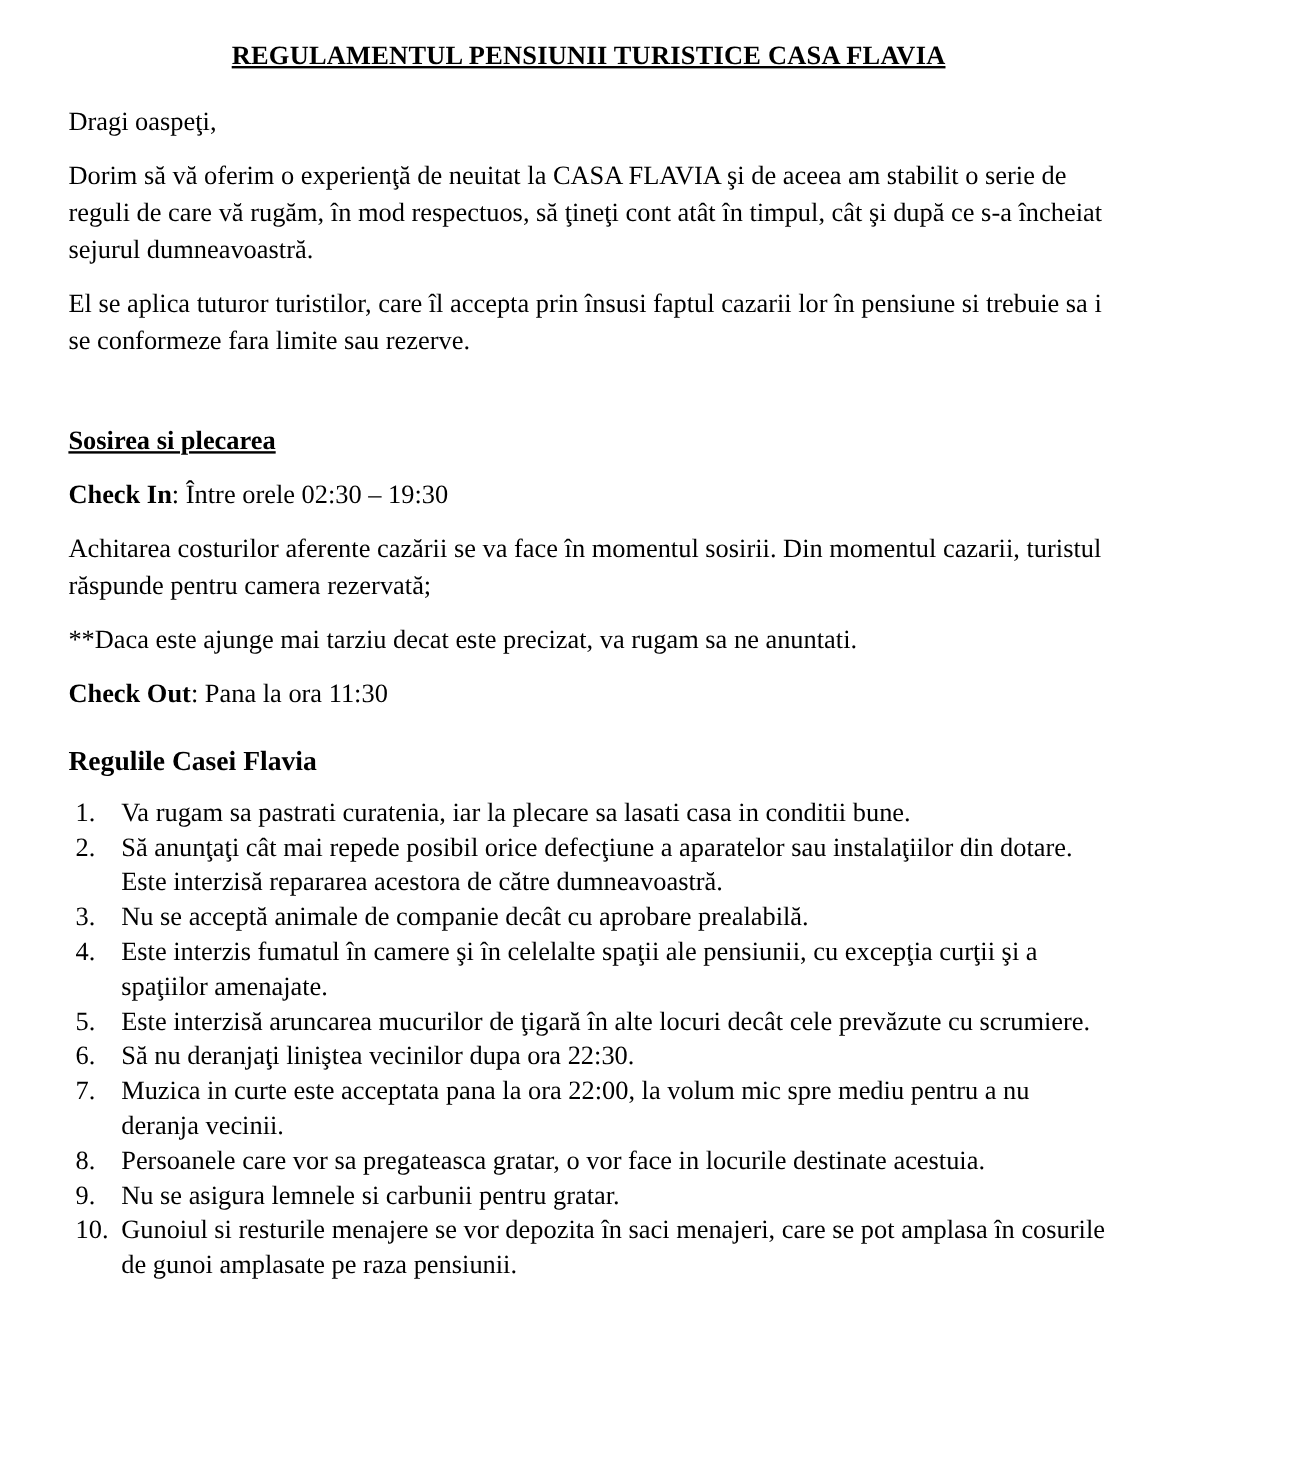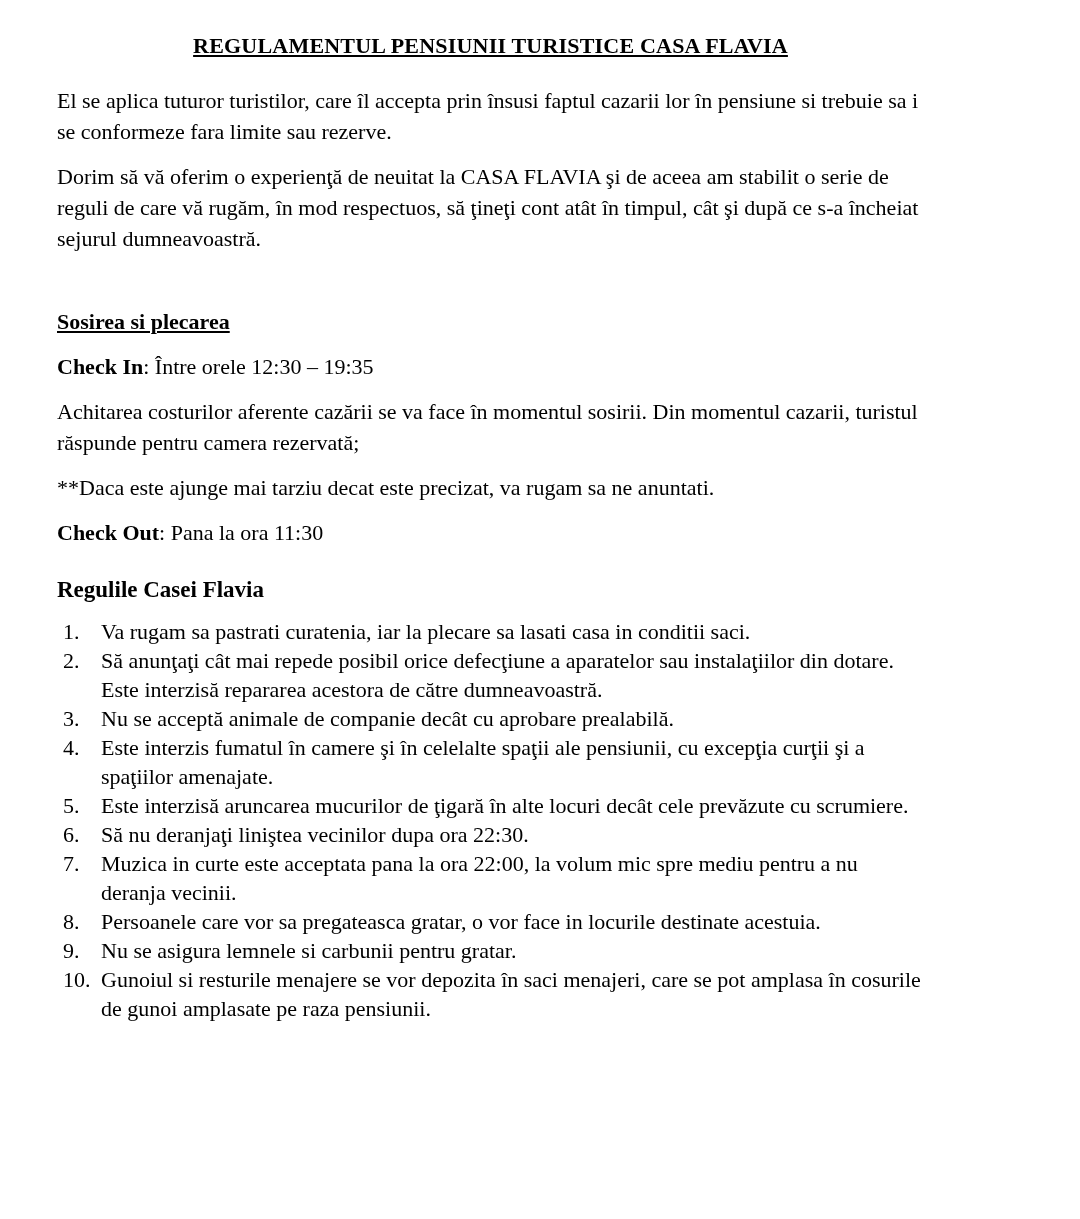--- a/index.html
+++ b/index.html
@@ -79,6 +79,7 @@
 
   <h1 class="doc-title">REGULAMENTUL PENSIUNII TURISTICE CASA FLAVIA</h1>
 
+  <p class="greeting">Dragi oaspeţi,</p>
 
   <p>El se aplica tuturor turistilor, care îl accepta prin însusi faptul cazarii lor în pensiune si trebuie sa i se conformeze fara limite sau rezerve.</p>
 

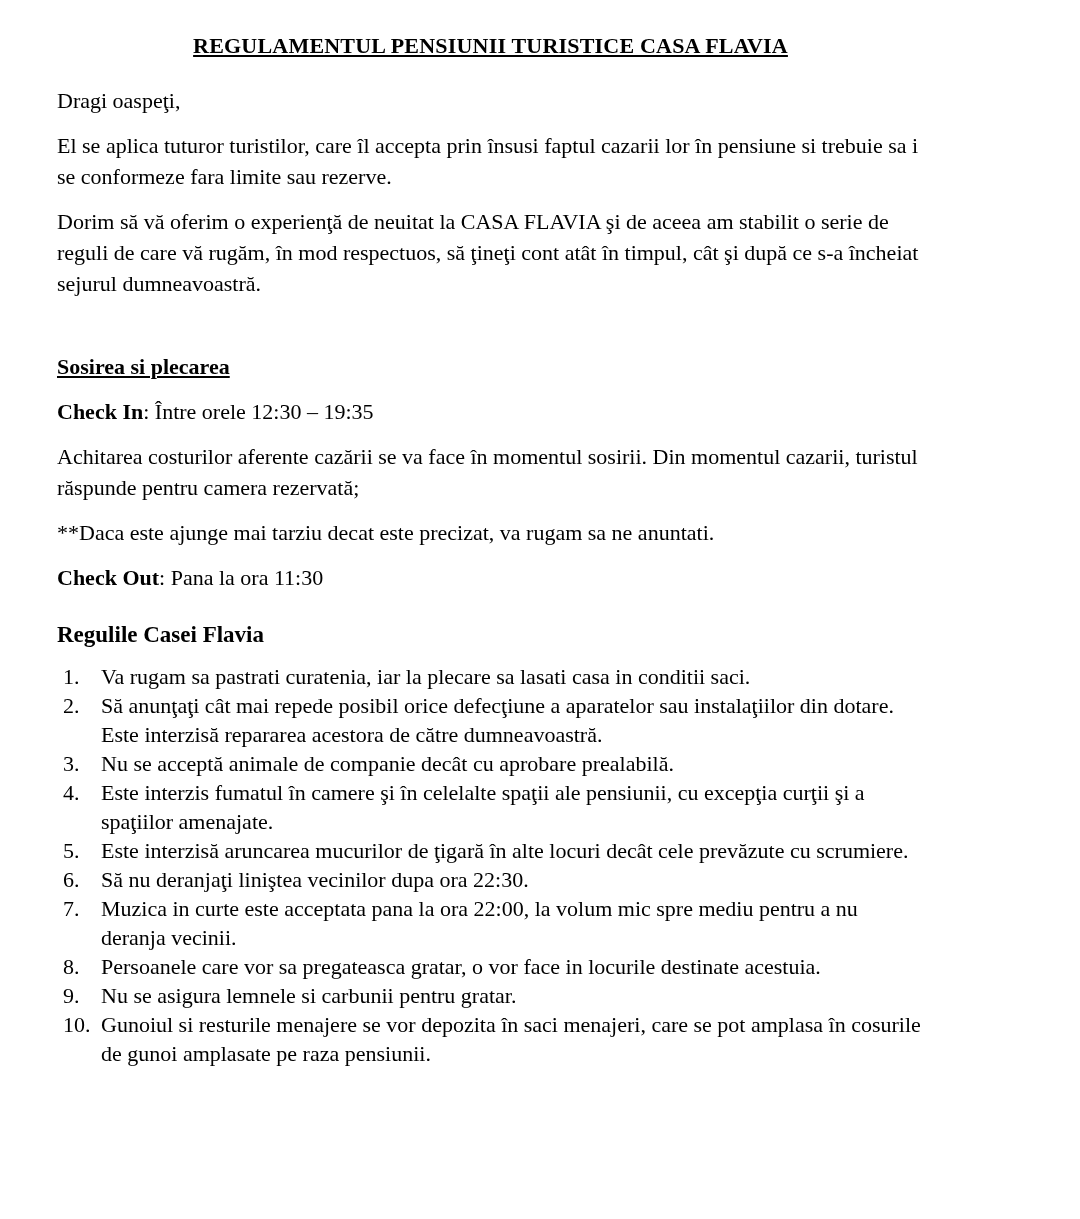--- a/index.html
+++ b/index.html
@@ -81,9 +81,9 @@
 
   <p class="greeting">Dragi oaspeţi,</p>
 
+  <p>Dorim să vă oferim o experienţă de neuitat la CASA FLAVIA şi de aceea am stabilit o serie de reguli de care vă rugăm, în mod respectuos, să ţineţi cont atât în timpul, cât şi după ce s-a încheiat sejurul dumneavoastră.</p>
+
   <p>El se aplica tuturor turistilor, care îl accepta prin însusi faptul cazarii lor în pensiune si trebuie sa i se conformeze fara limite sau rezerve.</p>
-
-  <p>Dorim să vă oferim o experienţă de neuitat la CASA FLAVIA şi de aceea am stabilit o serie de reguli de care vă rugăm, în mod respectuos, să ţineţi cont atât în timpul, cât şi după ce s-a încheiat sejurul dumneavoastră.</p>
 
   <h2 class="section-heading">Sosirea si plecarea</h2>
 

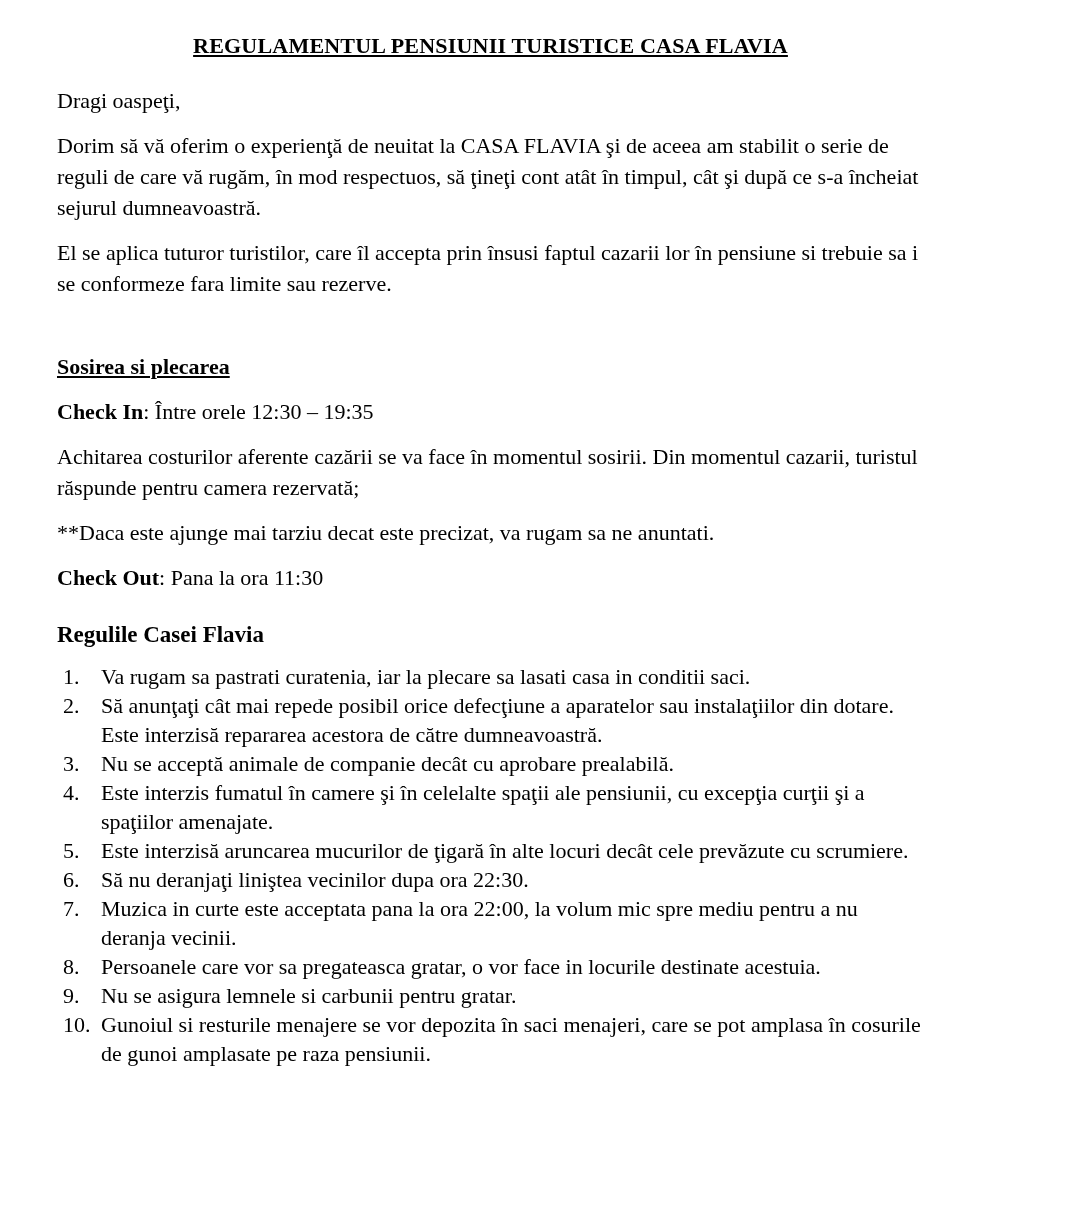--- a/index.html
+++ b/index.html
@@ -87,7 +87,7 @@
 
   <h2 class="section-heading">Sosirea si plecarea</h2>
 
-  <p class="kv-line"><span class="kv-label">Check In</span><span>: Între orele 12:30 – 19:35</span></p>
+  <p class="kv-line"><span class="kv-label">Check In</span><span>: Între orele 02:30 – 19:30</span></p>
 
   <p>Achitarea costurilor aferente cazării se va face în momentul sosirii. Din momentul cazarii, turistul răspunde pentru camera rezervată;</p>
 

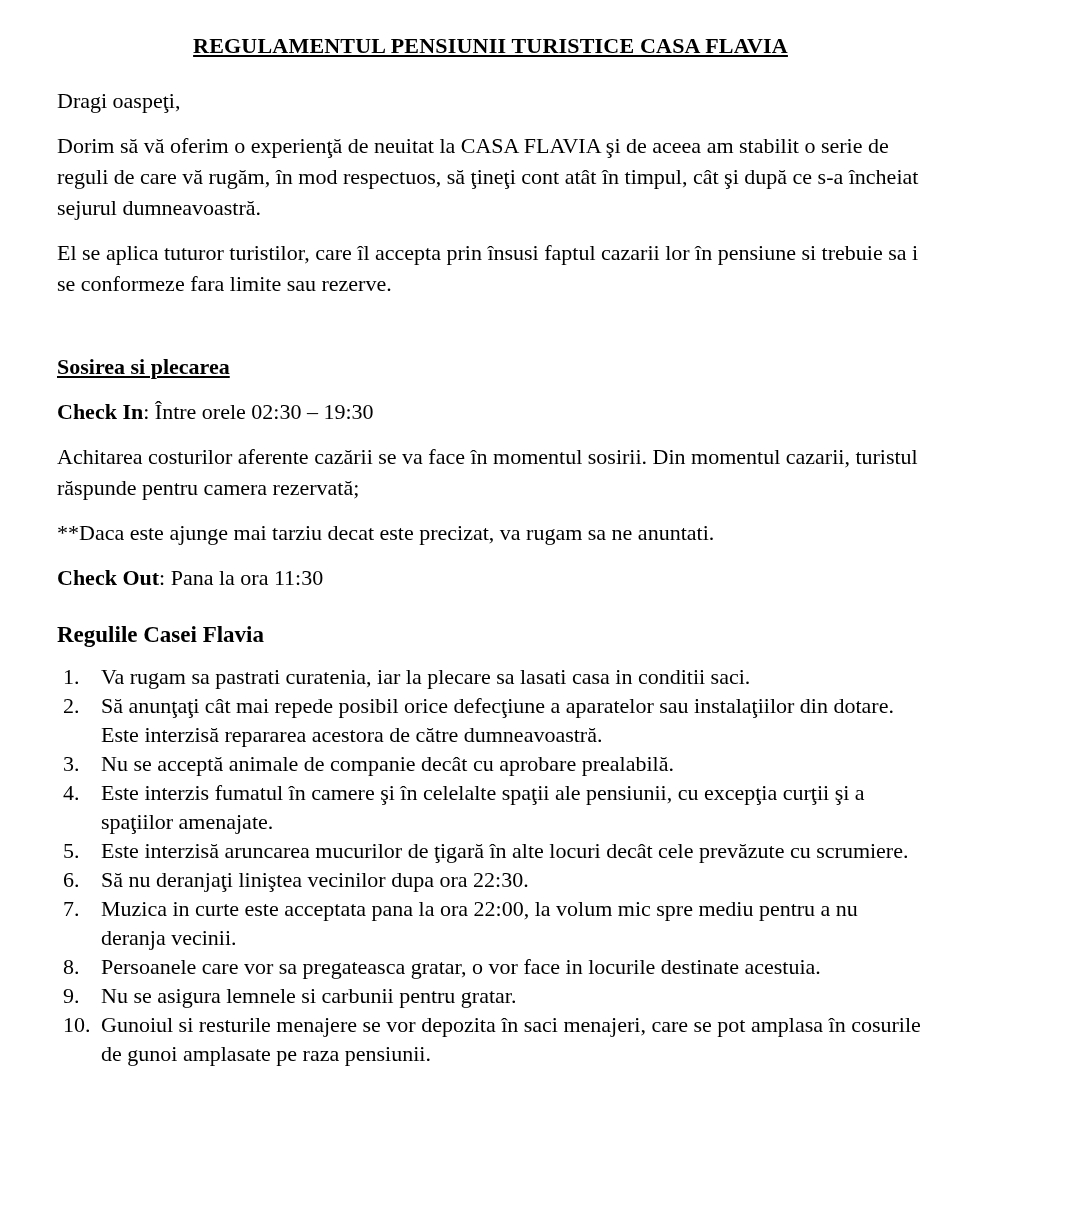--- a/index.html
+++ b/index.html
@@ -101,7 +101,7 @@
   <div class="rules-list">
     <div class="rule-row">
         <span class="rule-num">1.</span>
-        <span class="rule-text">Va rugam sa pastrati curatenia, iar la plecare sa lasati casa in conditii saci.</span>
+        <span class="rule-text">Va rugam sa pastrati curatenia, iar la plecare sa lasati casa in conditii bune.</span>
       </div>
     <div class="rule-row">
         <span class="rule-num">2.</span>

